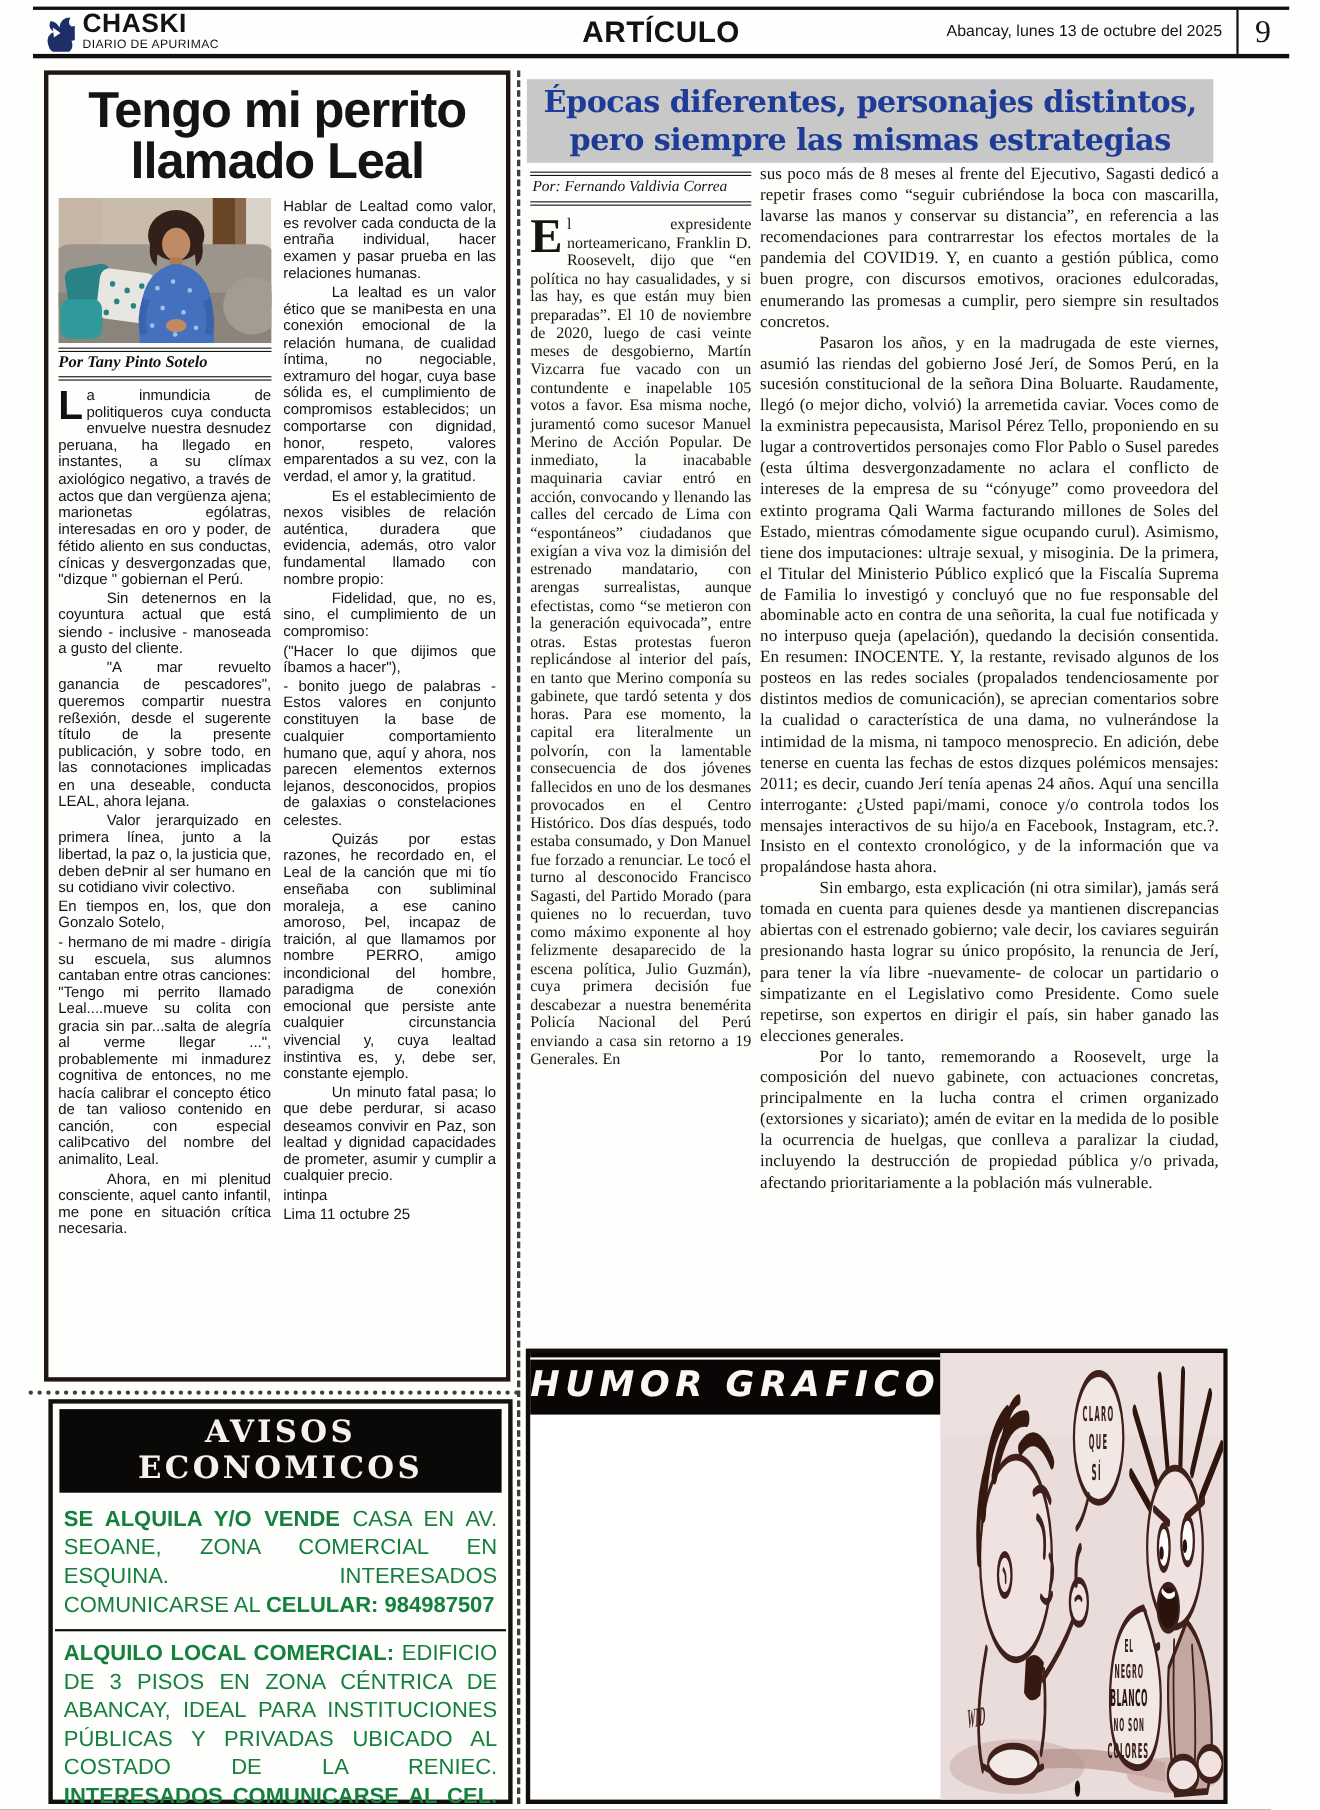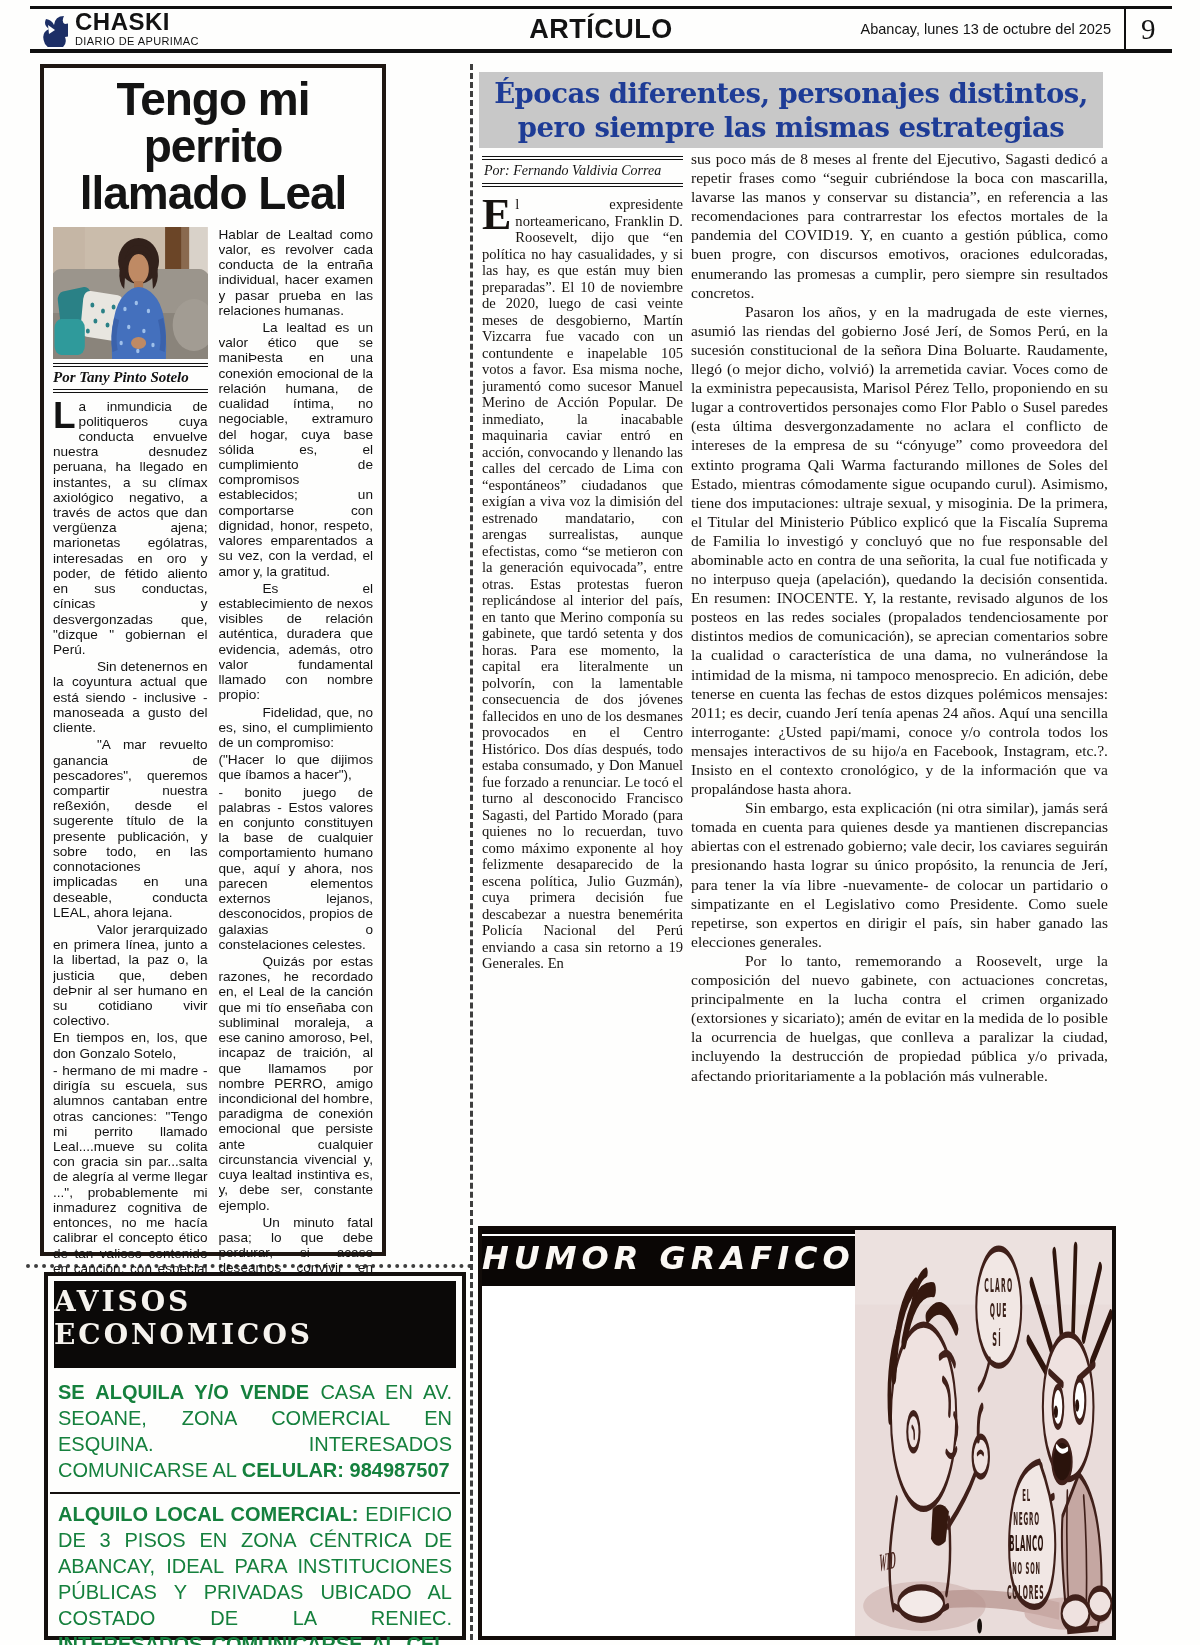--- a/index.html
+++ b/index.html
@@ -21,7 +21,7 @@
     padding-left:15px;width:48px;font-size:29px;font-family:"Liberation Serif",serif}
 
   
-  .left-box{position:absolute;left:40px;top:64px;width:346px;height:1192px;
+  .left-box{position:absolute;left:40px;top:64px;width:424px;height:1192px;
     border:4px solid #1f1712;padding:4px 9px 4px;background:#fefefd}
   .la-title{margin-top:4px;text-align:center;font-size:46px;font-weight:800;
     letter-spacing:-1px;line-height:1.02;color:#141414}

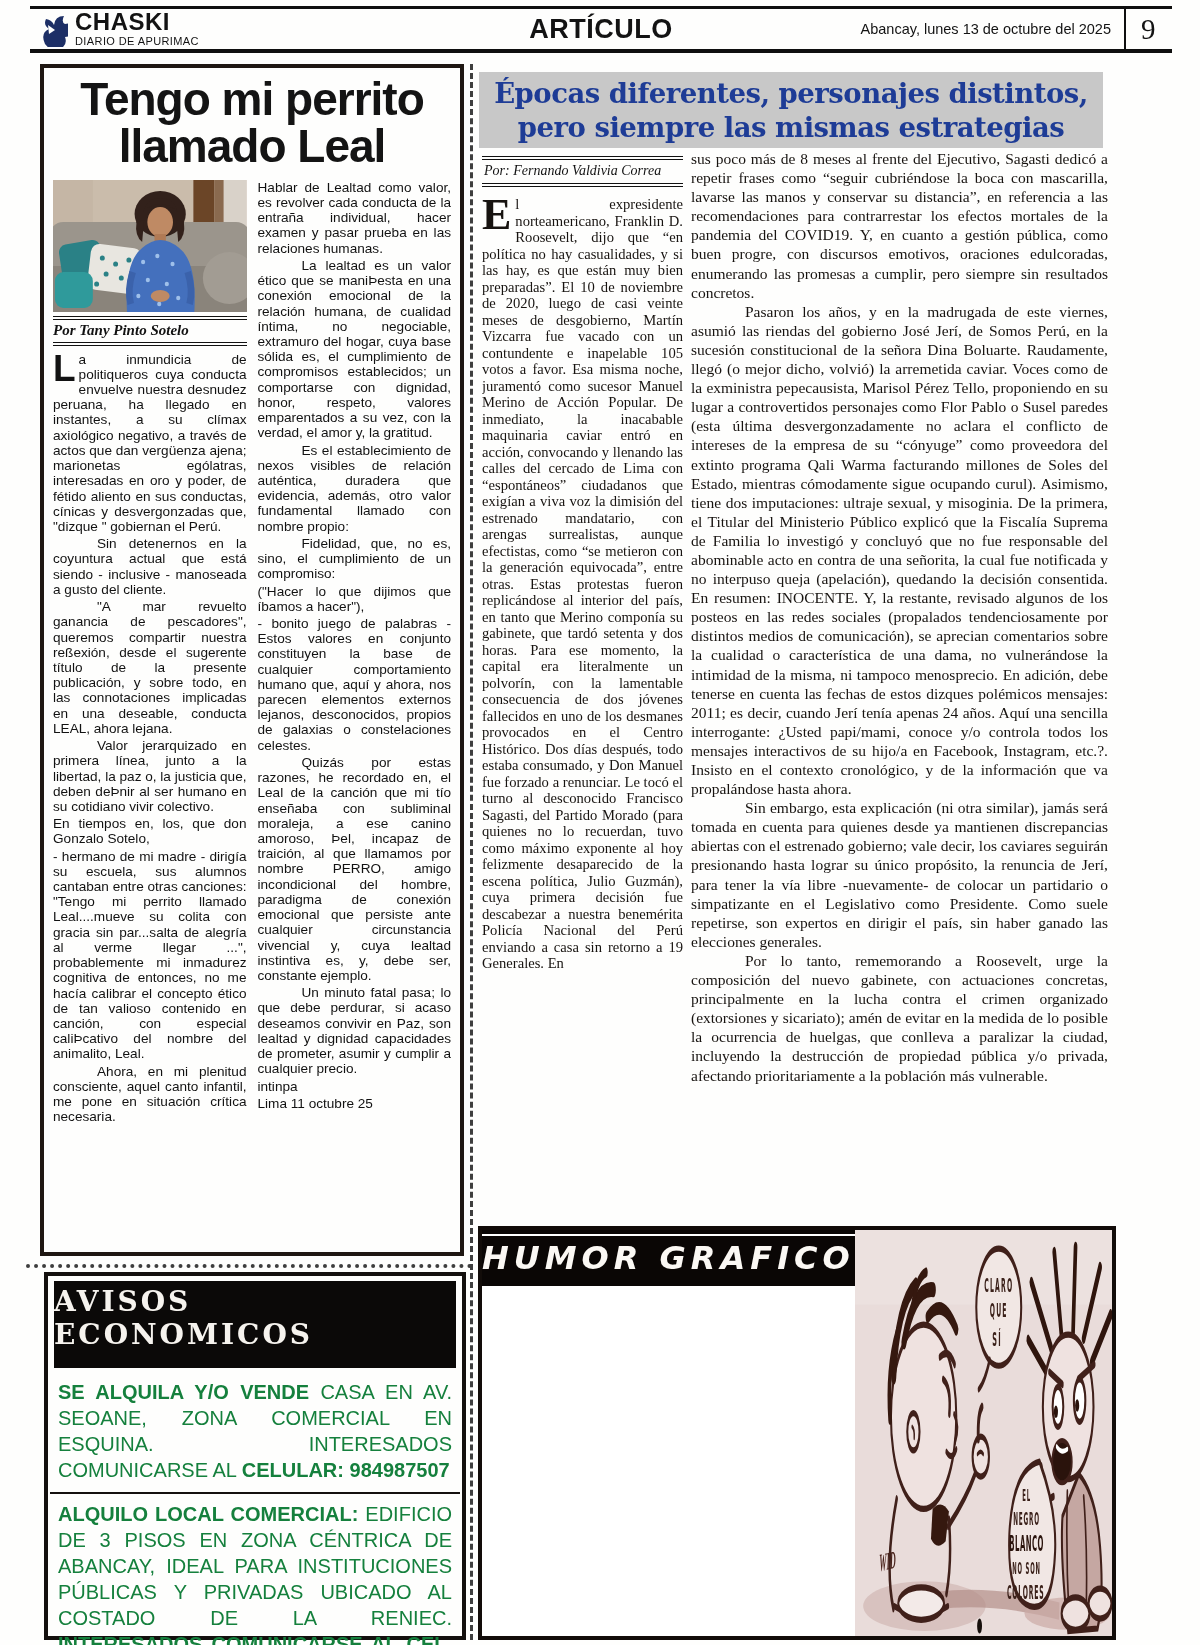--- a/index.html
+++ b/index.html
@@ -60,8 +60,8 @@
   
   .avisos{position:absolute;left:44px;top:1272px;width:422px;height:368px;
     border:4px solid #14100e;background:#fefefd}
-  .avisos-title{margin:5px 6px 4px;background:#0b0908;color:#f6f3ee;text-align:left;
-    font-family:"DejaVu Serif",serif;font-weight:bold;font-size:28px;letter-spacing:3px;padding:4px 0 17px}
+  .avisos-title{margin:5px 6px 4px;background:#0b0908;color:#f6f3ee;text-align:center;
+    font-family:"DejaVu Serif",serif;font-weight:bold;font-size:28px;letter-spacing:3px;padding:4px 0 6px}
   .ad{padding:7px 10px 9px;font-size:20px;line-height:1.3;text-align:justify;color:#15803d}
   .ad .bb{font-weight:800}
   .ad-divider{border-top:2.5px solid #14100e;margin:0 2px}

